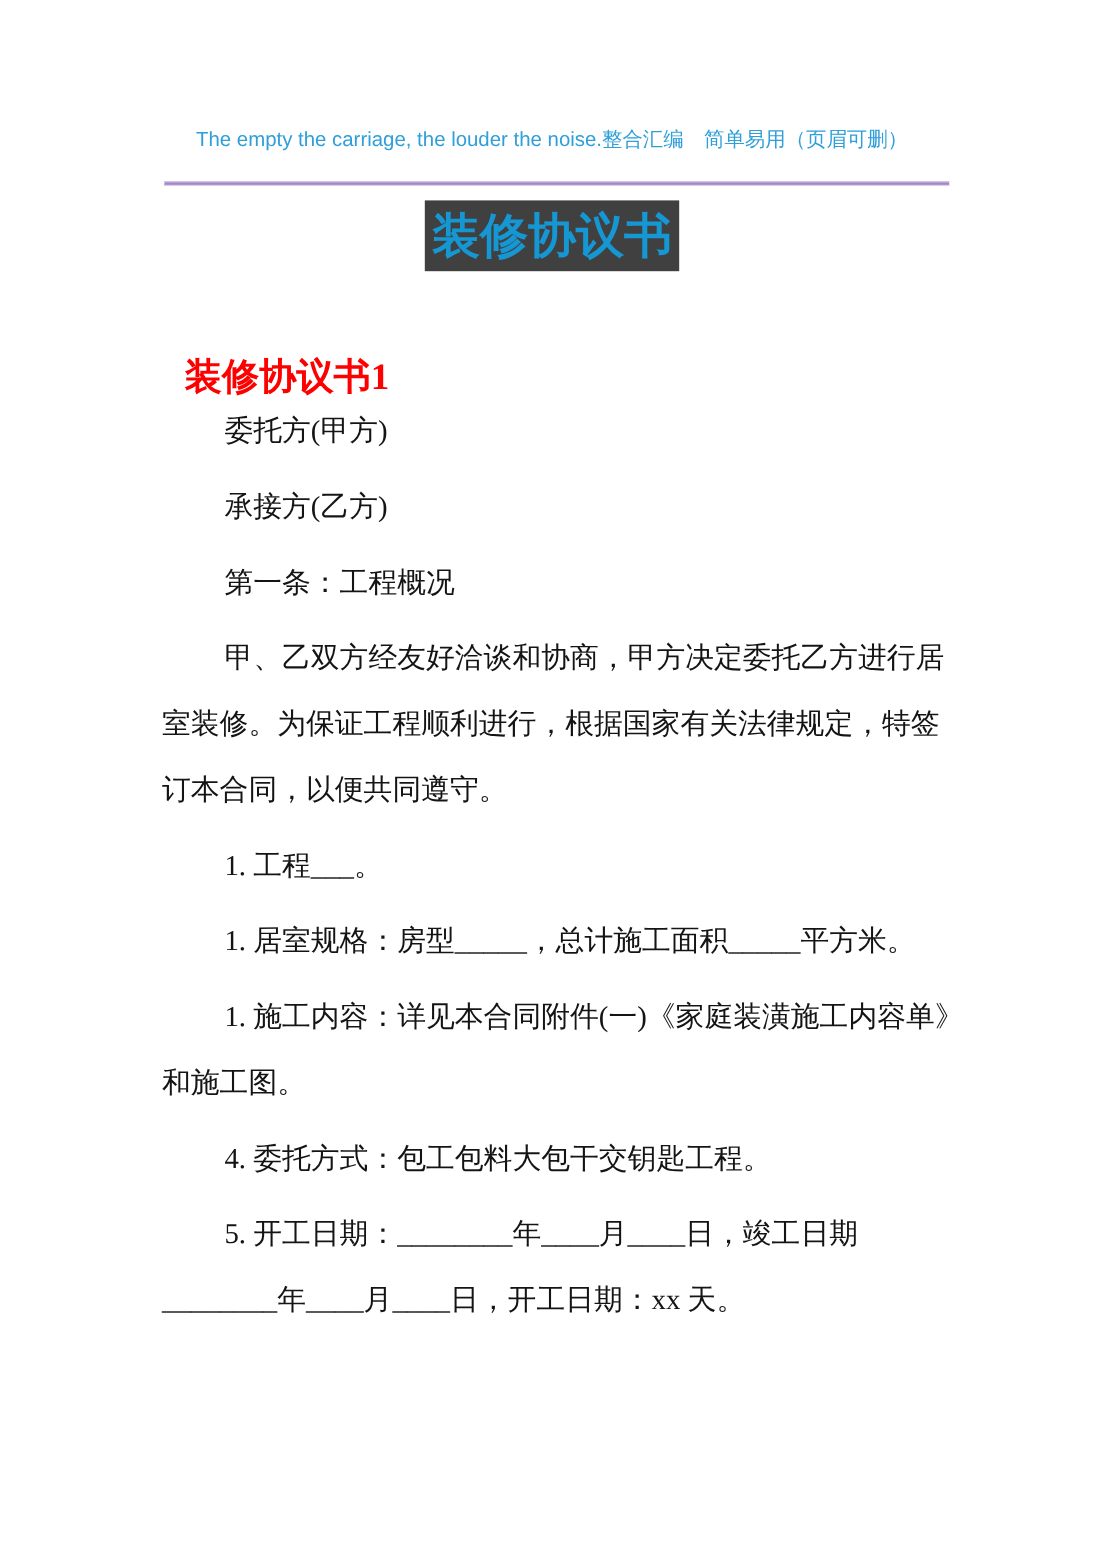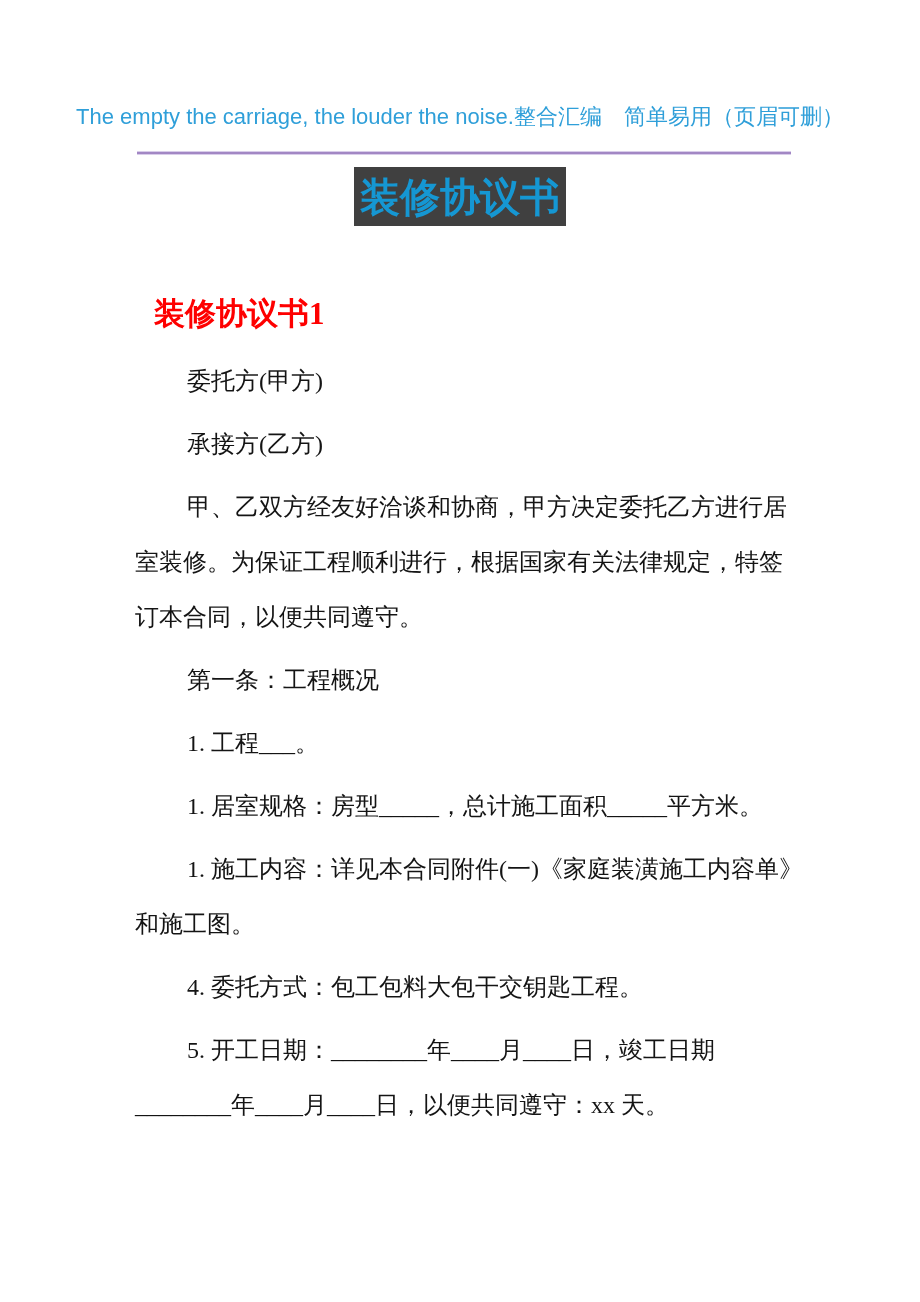--- a/index.html
+++ b/index.html
@@ -22,7 +22,7 @@
     width: 100%;
     text-align: center;
     font-family: "Liberation Sans", sans-serif;
-    font-size: 22px;
+    font-size: 17px;
     line-height: 26px;
     color: #2f9fd9;
   }

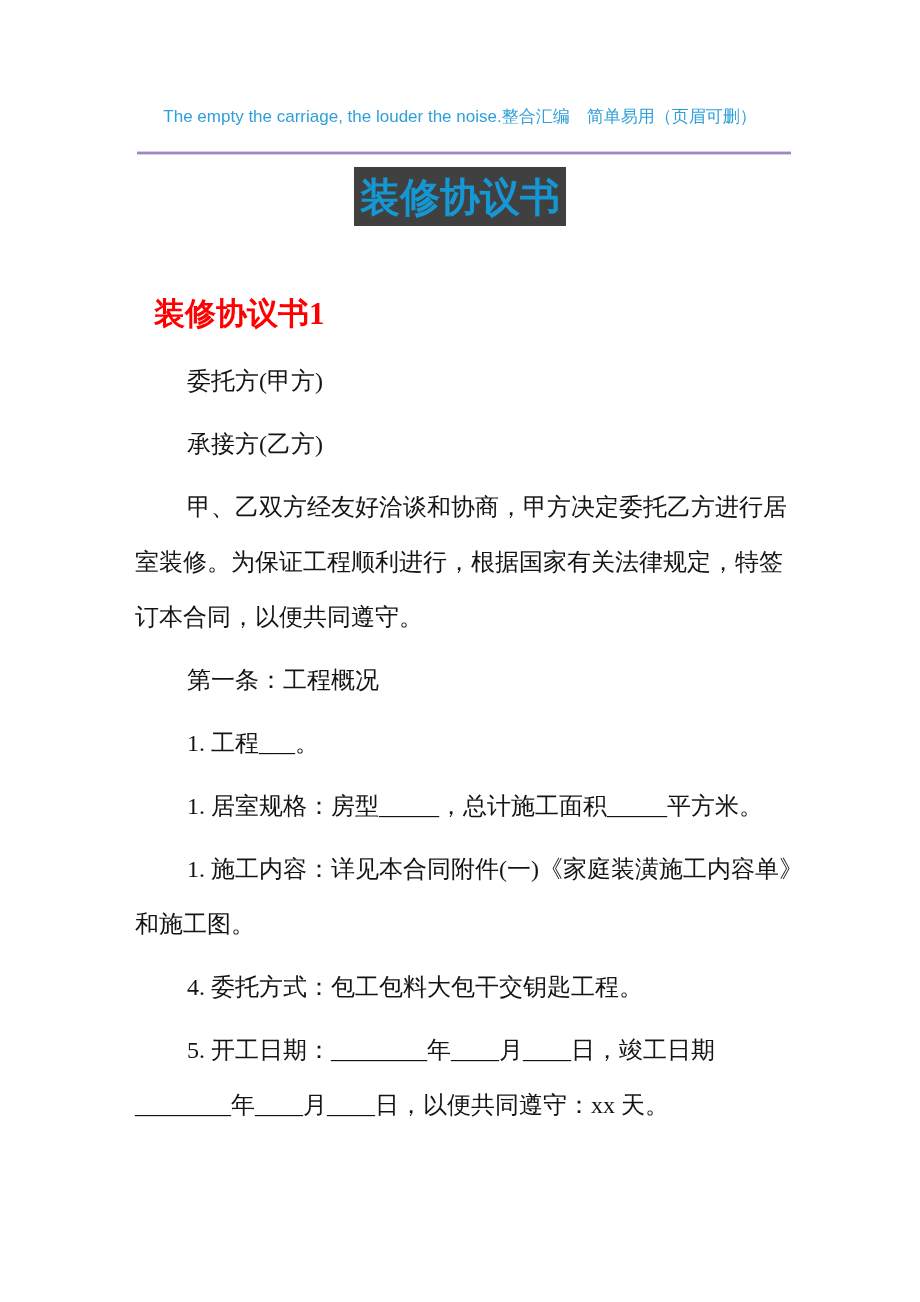--- a/index.html
+++ b/index.html
@@ -62,7 +62,7 @@
   }
   .content {
     position: absolute;
-    top: 354px;
+    top: 333px;
     left: 135px;
     width: 660px;
     font-size: 24px;

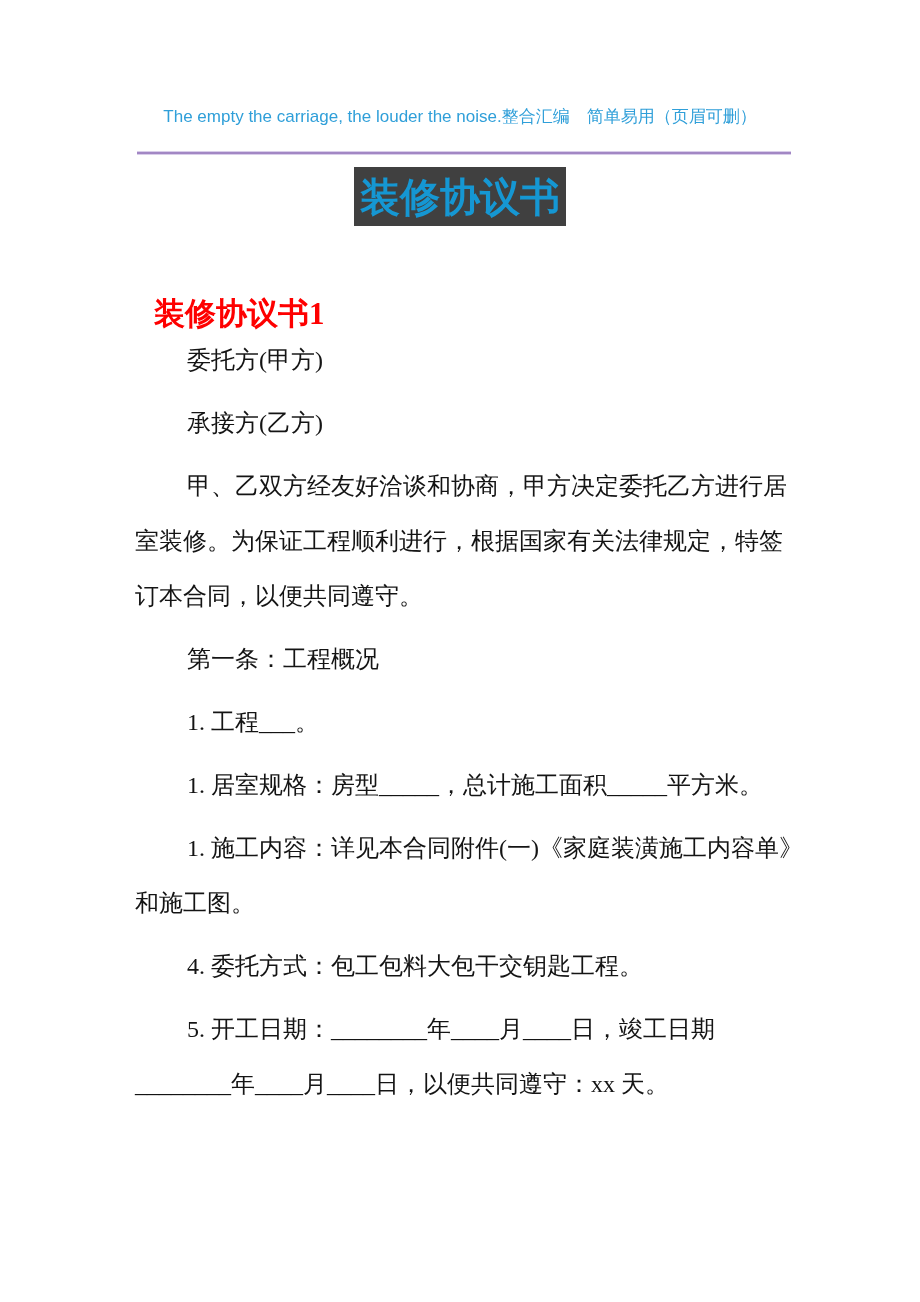--- a/index.html
+++ b/index.html
@@ -103,13 +103,13 @@
     </div>
 
     <div class="para">
+      <div class="line indent">第一条：工程概况</div>
+    </div>
+
+    <div class="para">
       <div class="line indent">甲、乙双方经友好洽谈和协商，甲方决定委托乙方进行居</div>
       <div class="line">室装修。为保证工程顺利进行，根据国家有关法律规定，特签</div>
       <div class="line">订本合同，以便共同遵守。</div>
-    </div>
-
-    <div class="para">
-      <div class="line indent">第一条：工程概况</div>
     </div>
 
     <div class="para">

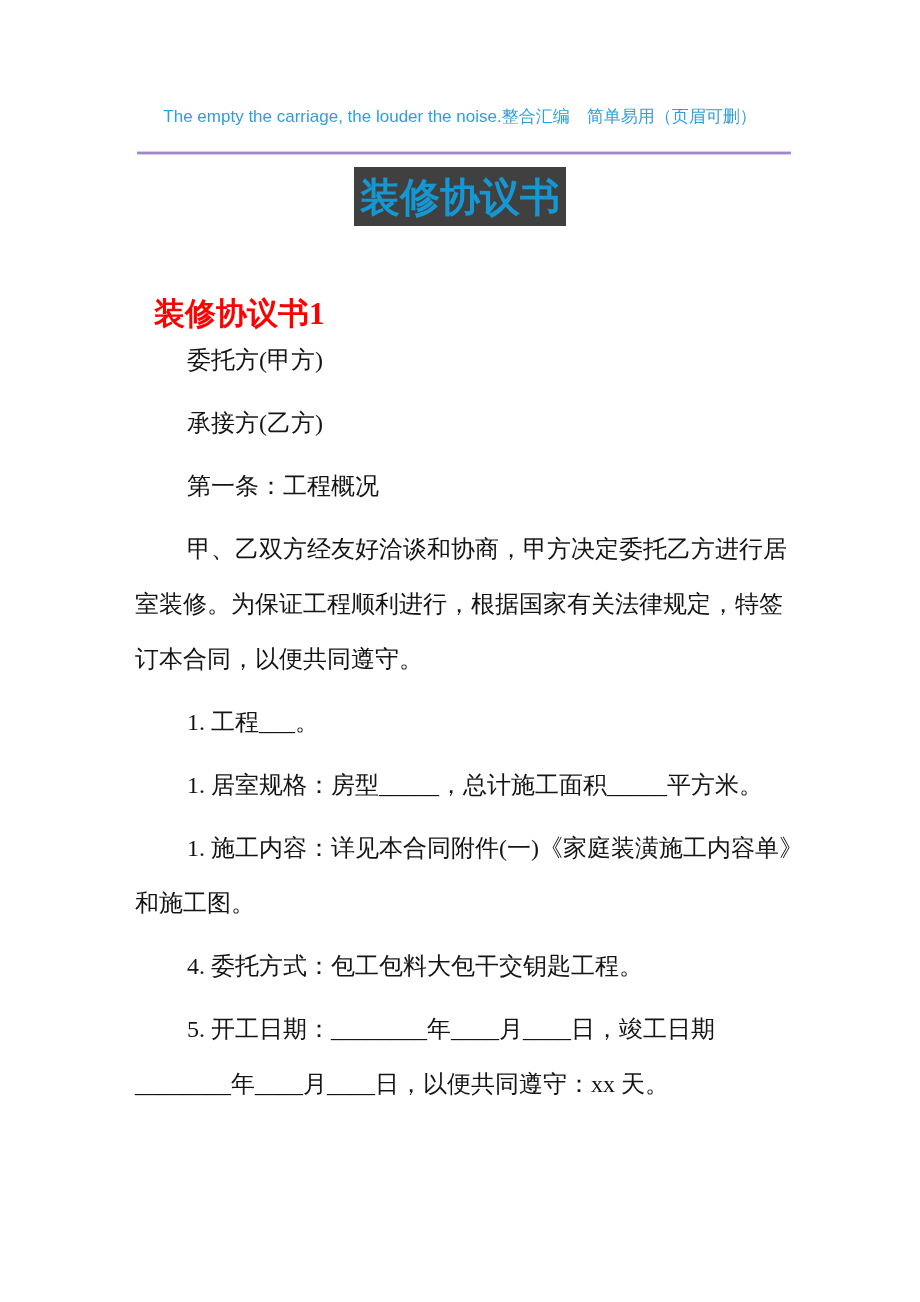--- a/index.html
+++ b/index.html
@@ -131,7 +131,7 @@
 
     <div class="para">
       <div class="line indent">5. 开工日期：________年____月____日，竣工日期</div>
-      <div class="line">________年____月____日，以便共同遵守：xx 天。</div>
+      <div class="line">________年____月____日，开工日期：xx 天。</div>
     </div>
 
 

